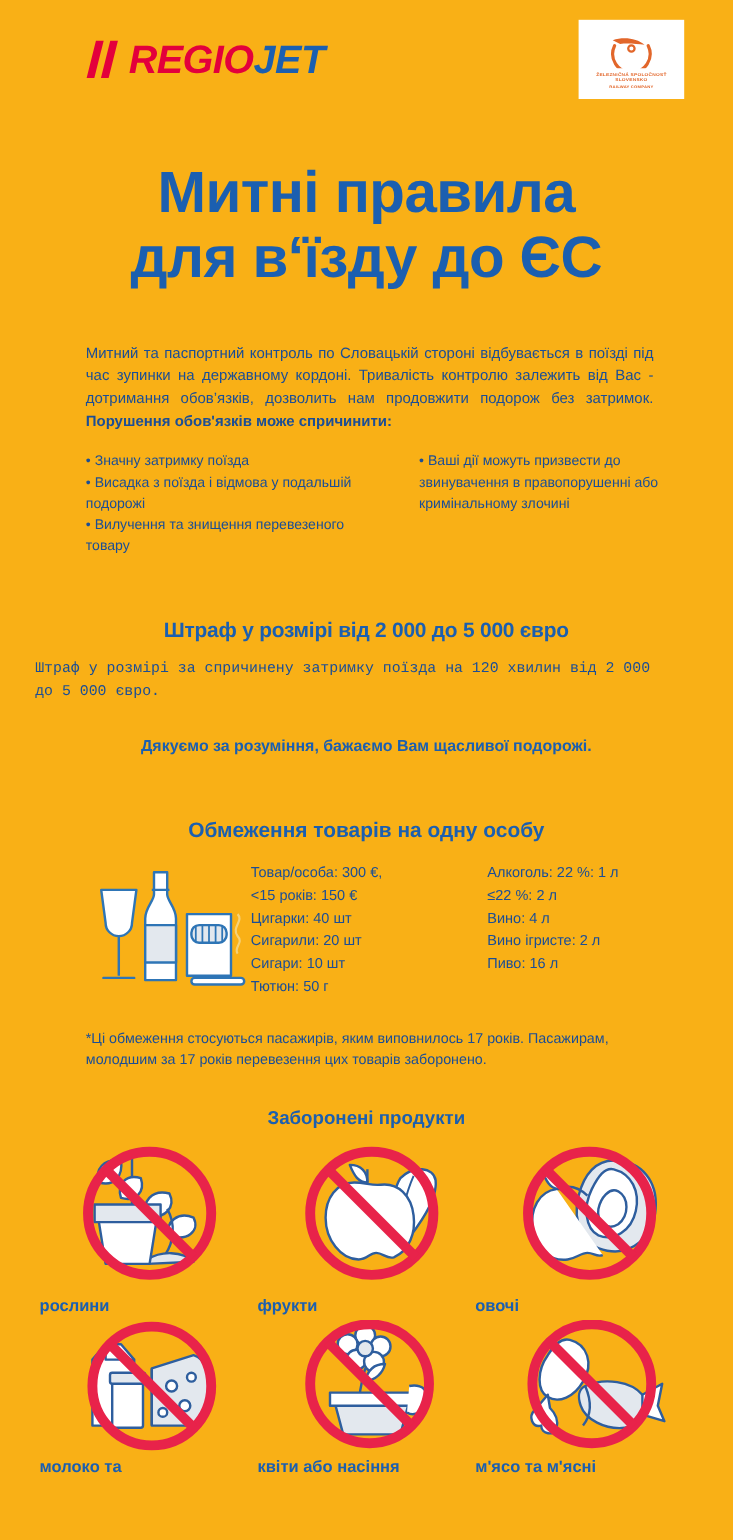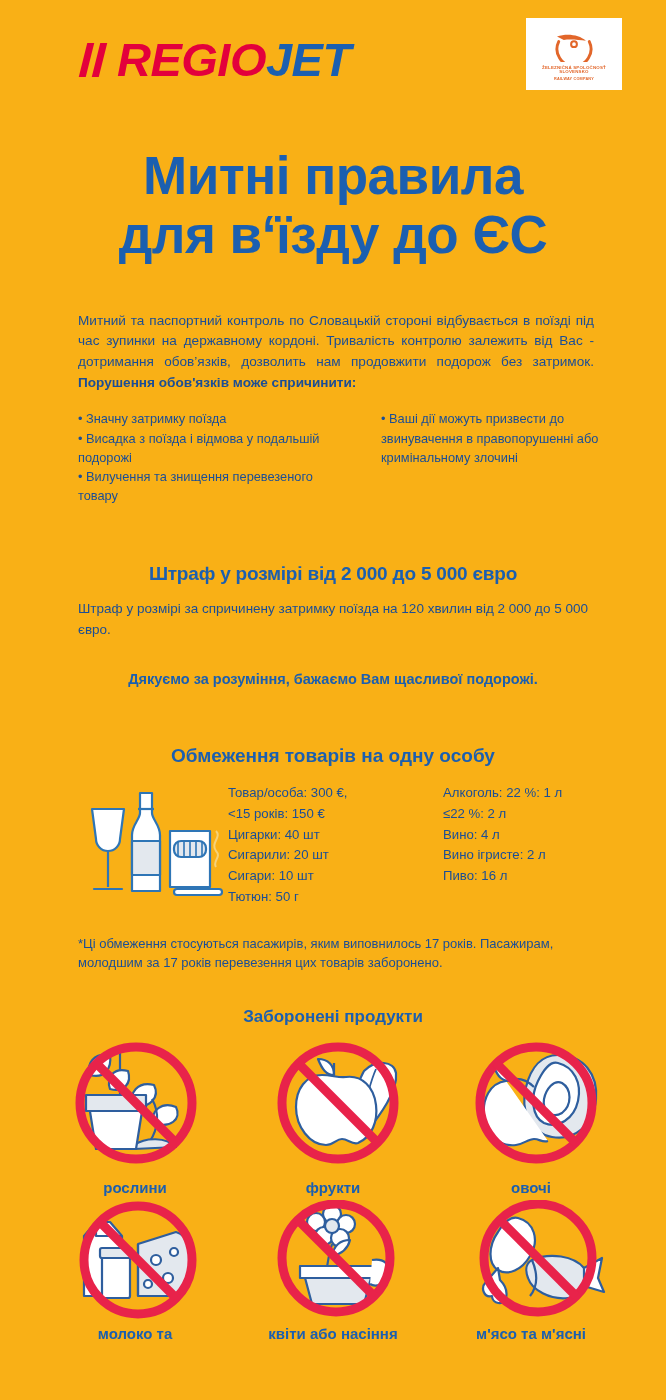--- a/index.html
+++ b/index.html
@@ -17,7 +17,7 @@
   .header { height:112px; position:relative; }
   .logo-rj {
     position:absolute; left:82px; top:36px;
-    font-size:47px; font-weight:bold; font-style:italic;
+    font-size:36px; font-weight:bold; font-style:italic;
     letter-spacing:-0.5px; line-height:1;
     display:flex; align-items:center;
   }

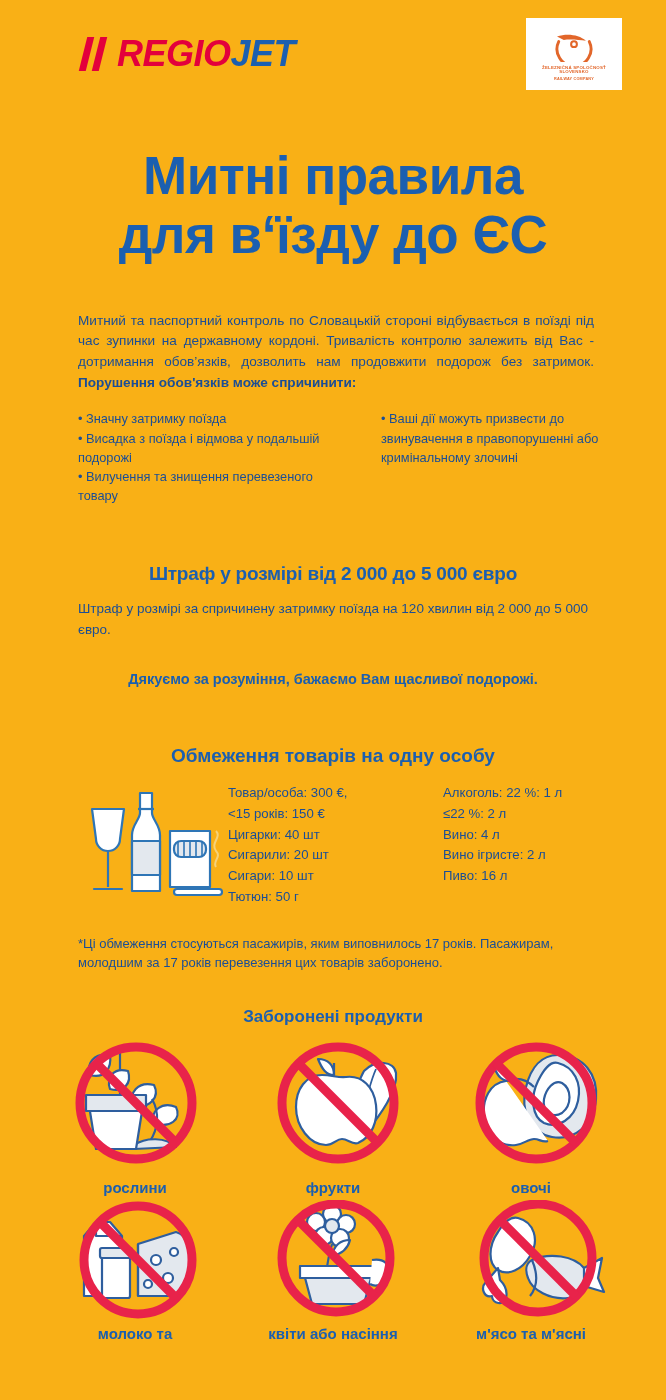--- a/index.html
+++ b/index.html
@@ -76,8 +76,8 @@
     margin-top:58px; color:#1B5FB0; letter-spacing:-0.2px;
   }
   .fine-body {
-    margin:14px 72px 0 78px;
-    font-size:13.5px; line-height:1.5; color:#1B4E96;
+    margin:14px 72px 0 32px;
+    font-size:13.5px; line-height:1.5; color:#1B4E96;font-family:Liberation Mono, monospace;
   }
   .thanks {
     text-align:center; font-size:14.5px; font-weight:bold;

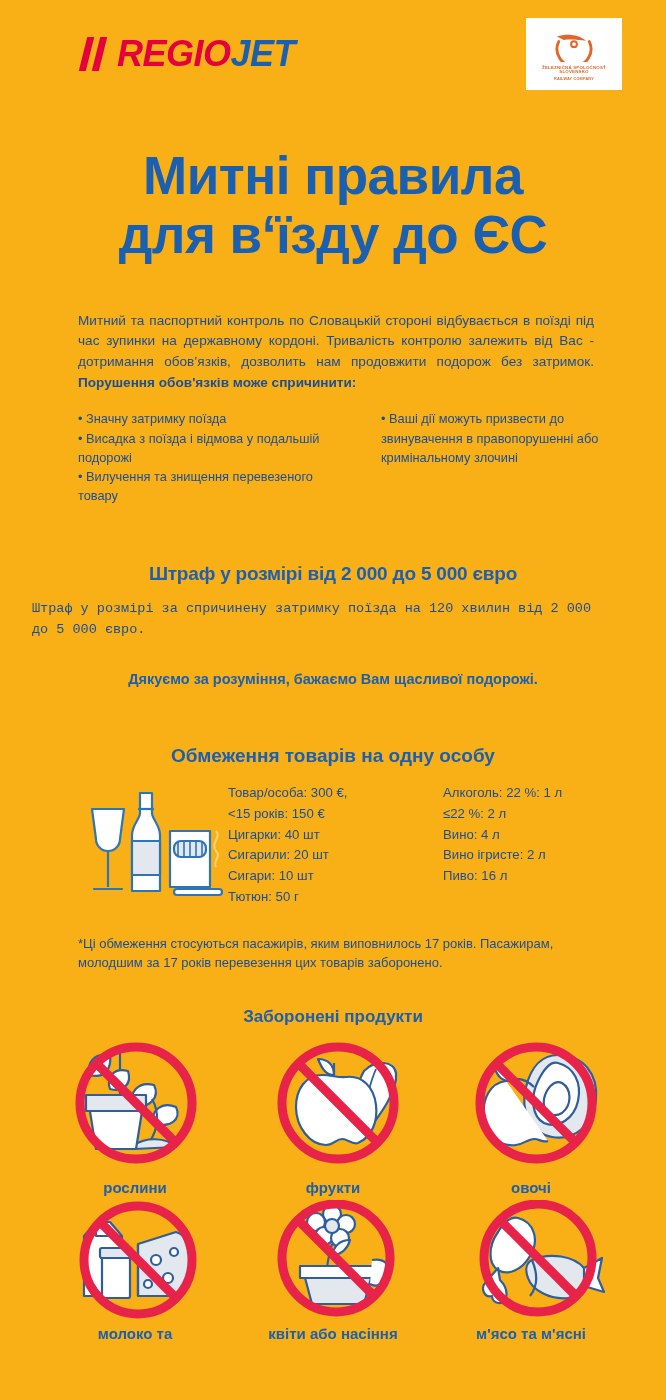--- a/index.html
+++ b/index.html
@@ -117,7 +117,7 @@
     margin:10px 36px 0 36px;
     row-gap:6px;
   }
-  .proh-cell { text-align:center; }
+  .proh-cell { }
   .proh-art { height:140px; display:flex; align-items:center; justify-content:center; }
   .proh-label {
     font-size:15px; font-weight:bold; color:#1B5FB0;

